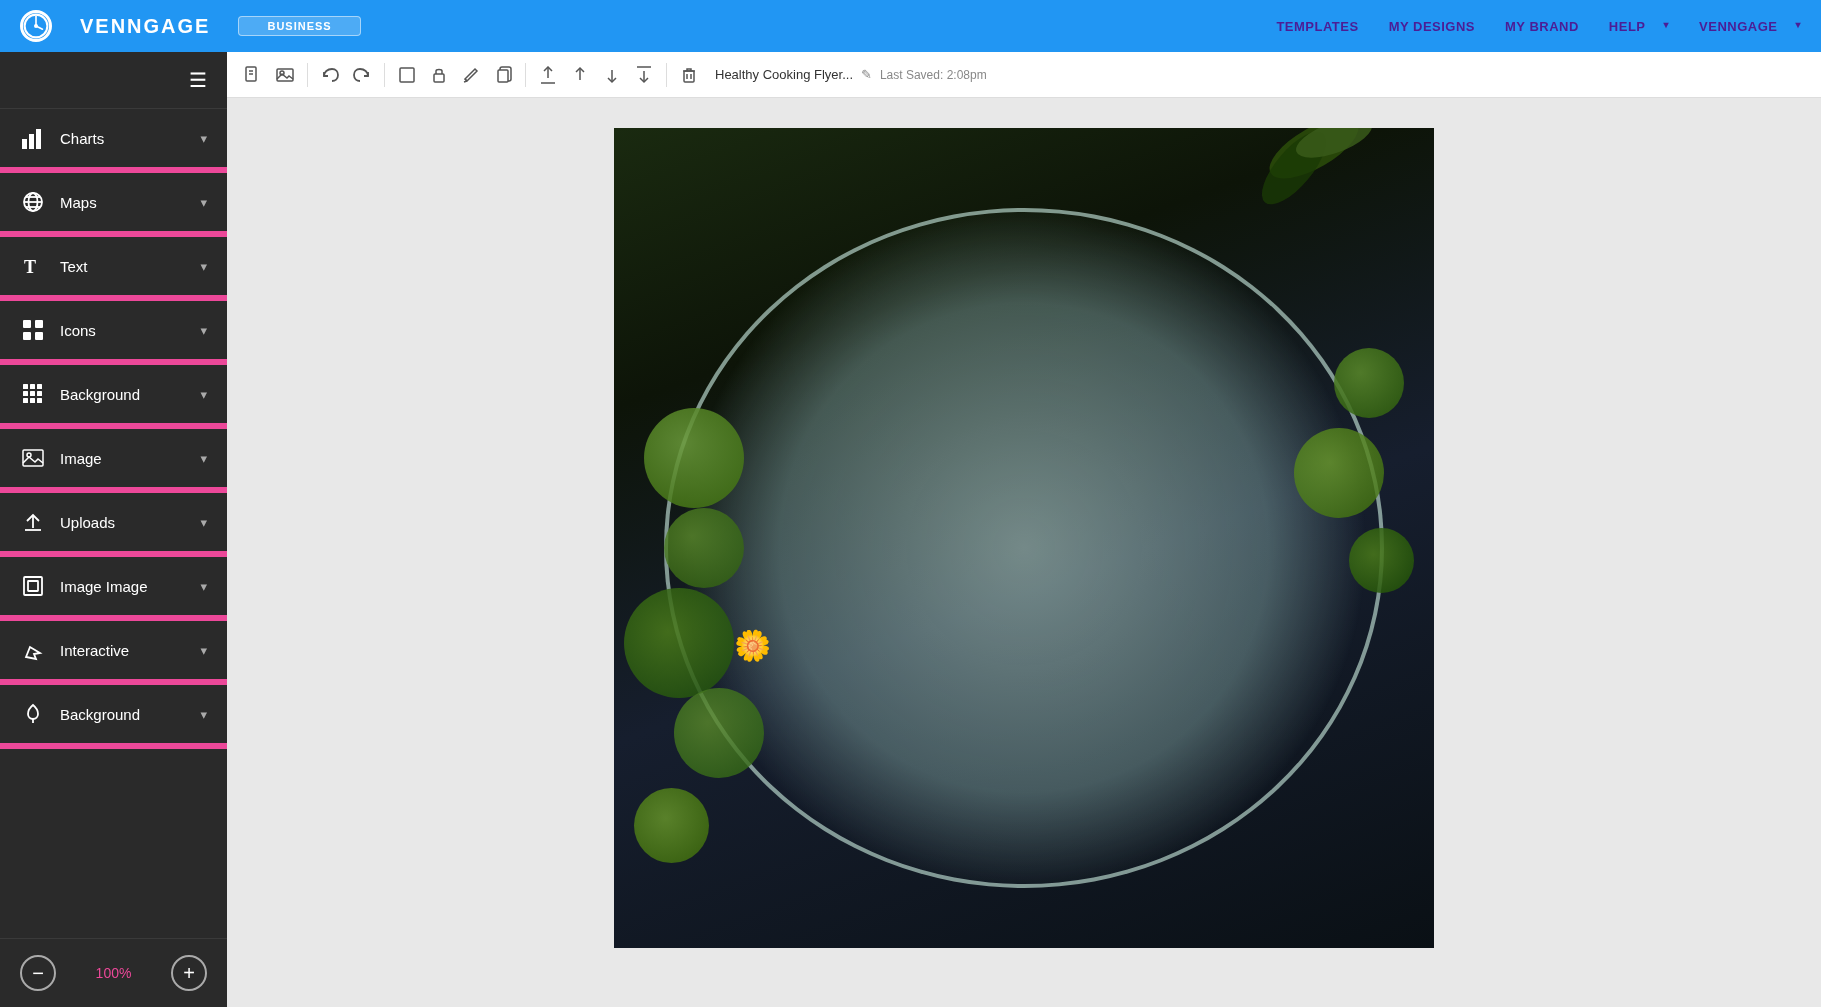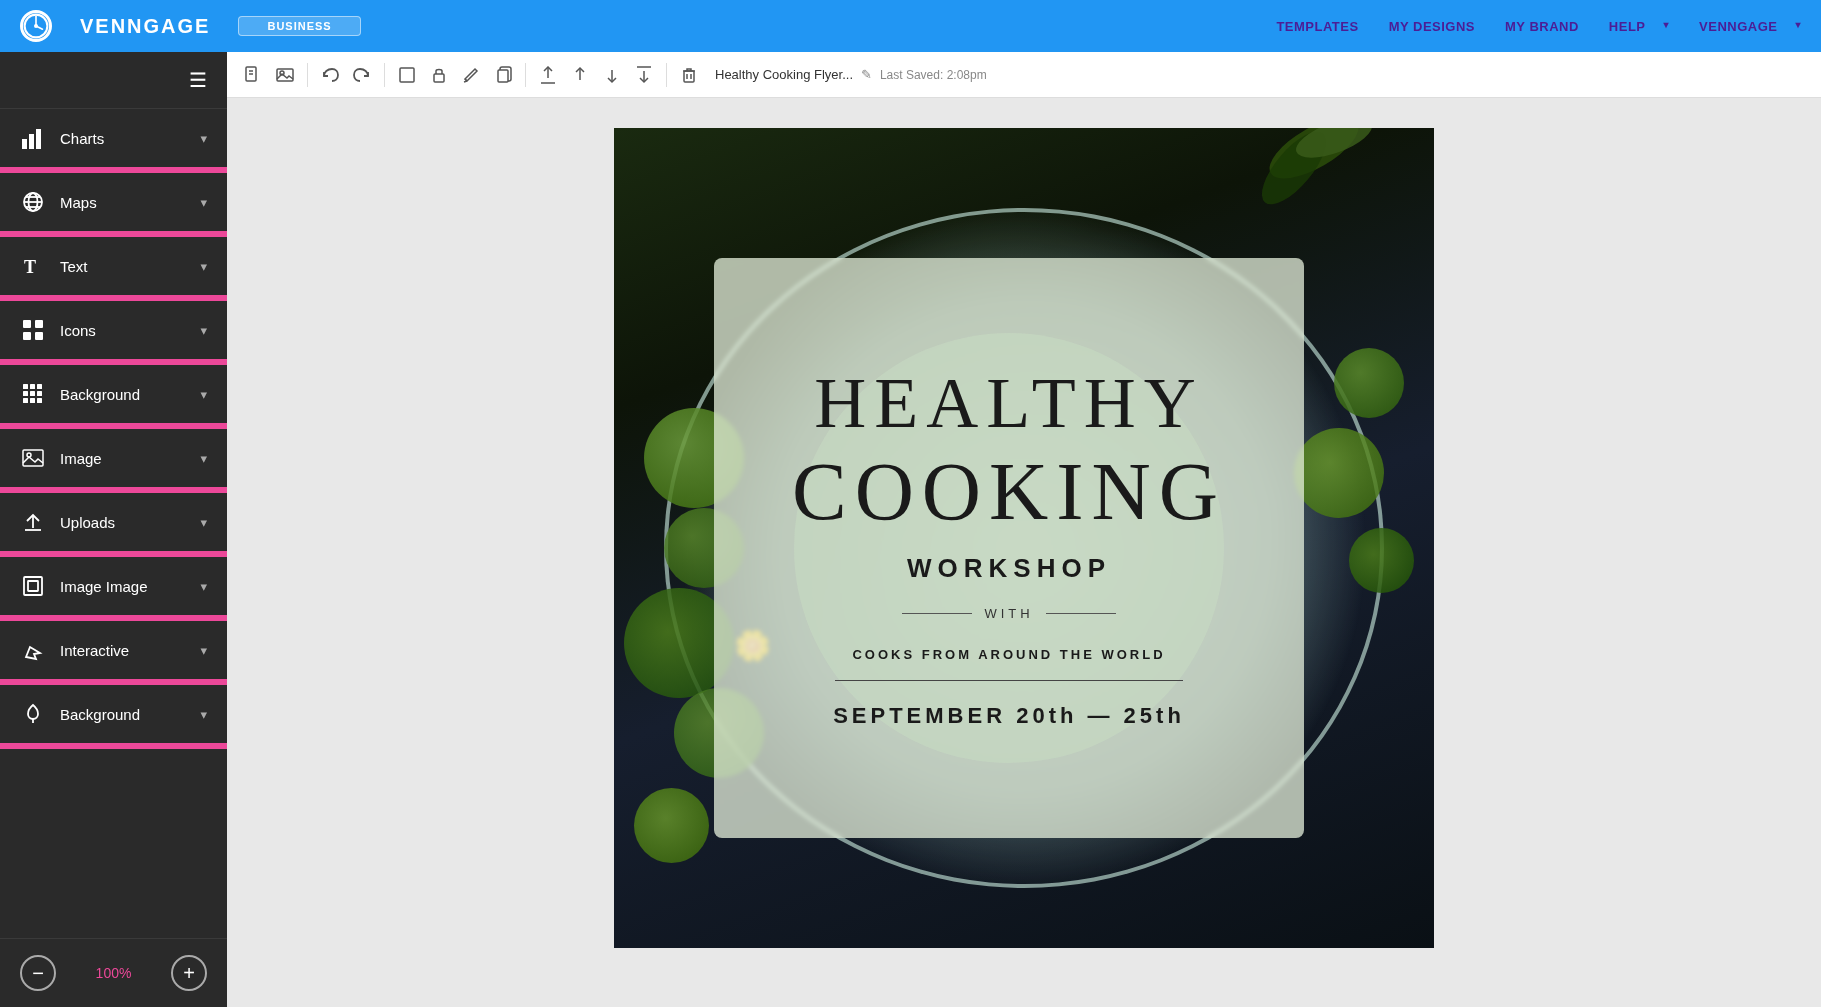--- a/index.html
+++ b/index.html
@@ -647,22 +647,6 @@
           </svg>
         </div>
 
-        <div class="overlay-card">
-          <div class="card-circle"></div>
-          <div class="card-content">
-            <div class="title-healthy">HEALTHY</div>
-            <div class="title-cooking">COOKING</div>
-            <div class="title-workshop">WORKSHOP</div>
-            <div class="divider-line">
-              <div class="divider-line-bar"></div>
-              <span class="divider-with-text">WITH</span>
-              <div class="divider-line-bar"></div>
-            </div>
-            <div class="subtitle-cooks">COOKS FROM AROUND THE WORLD</div>
-            <div class="date-underline"></div>
-            <div class="date-line">SEPTEMBER 20th — 25th</div>
-          </div>
-        </div>
       </div>
     </div>
 

